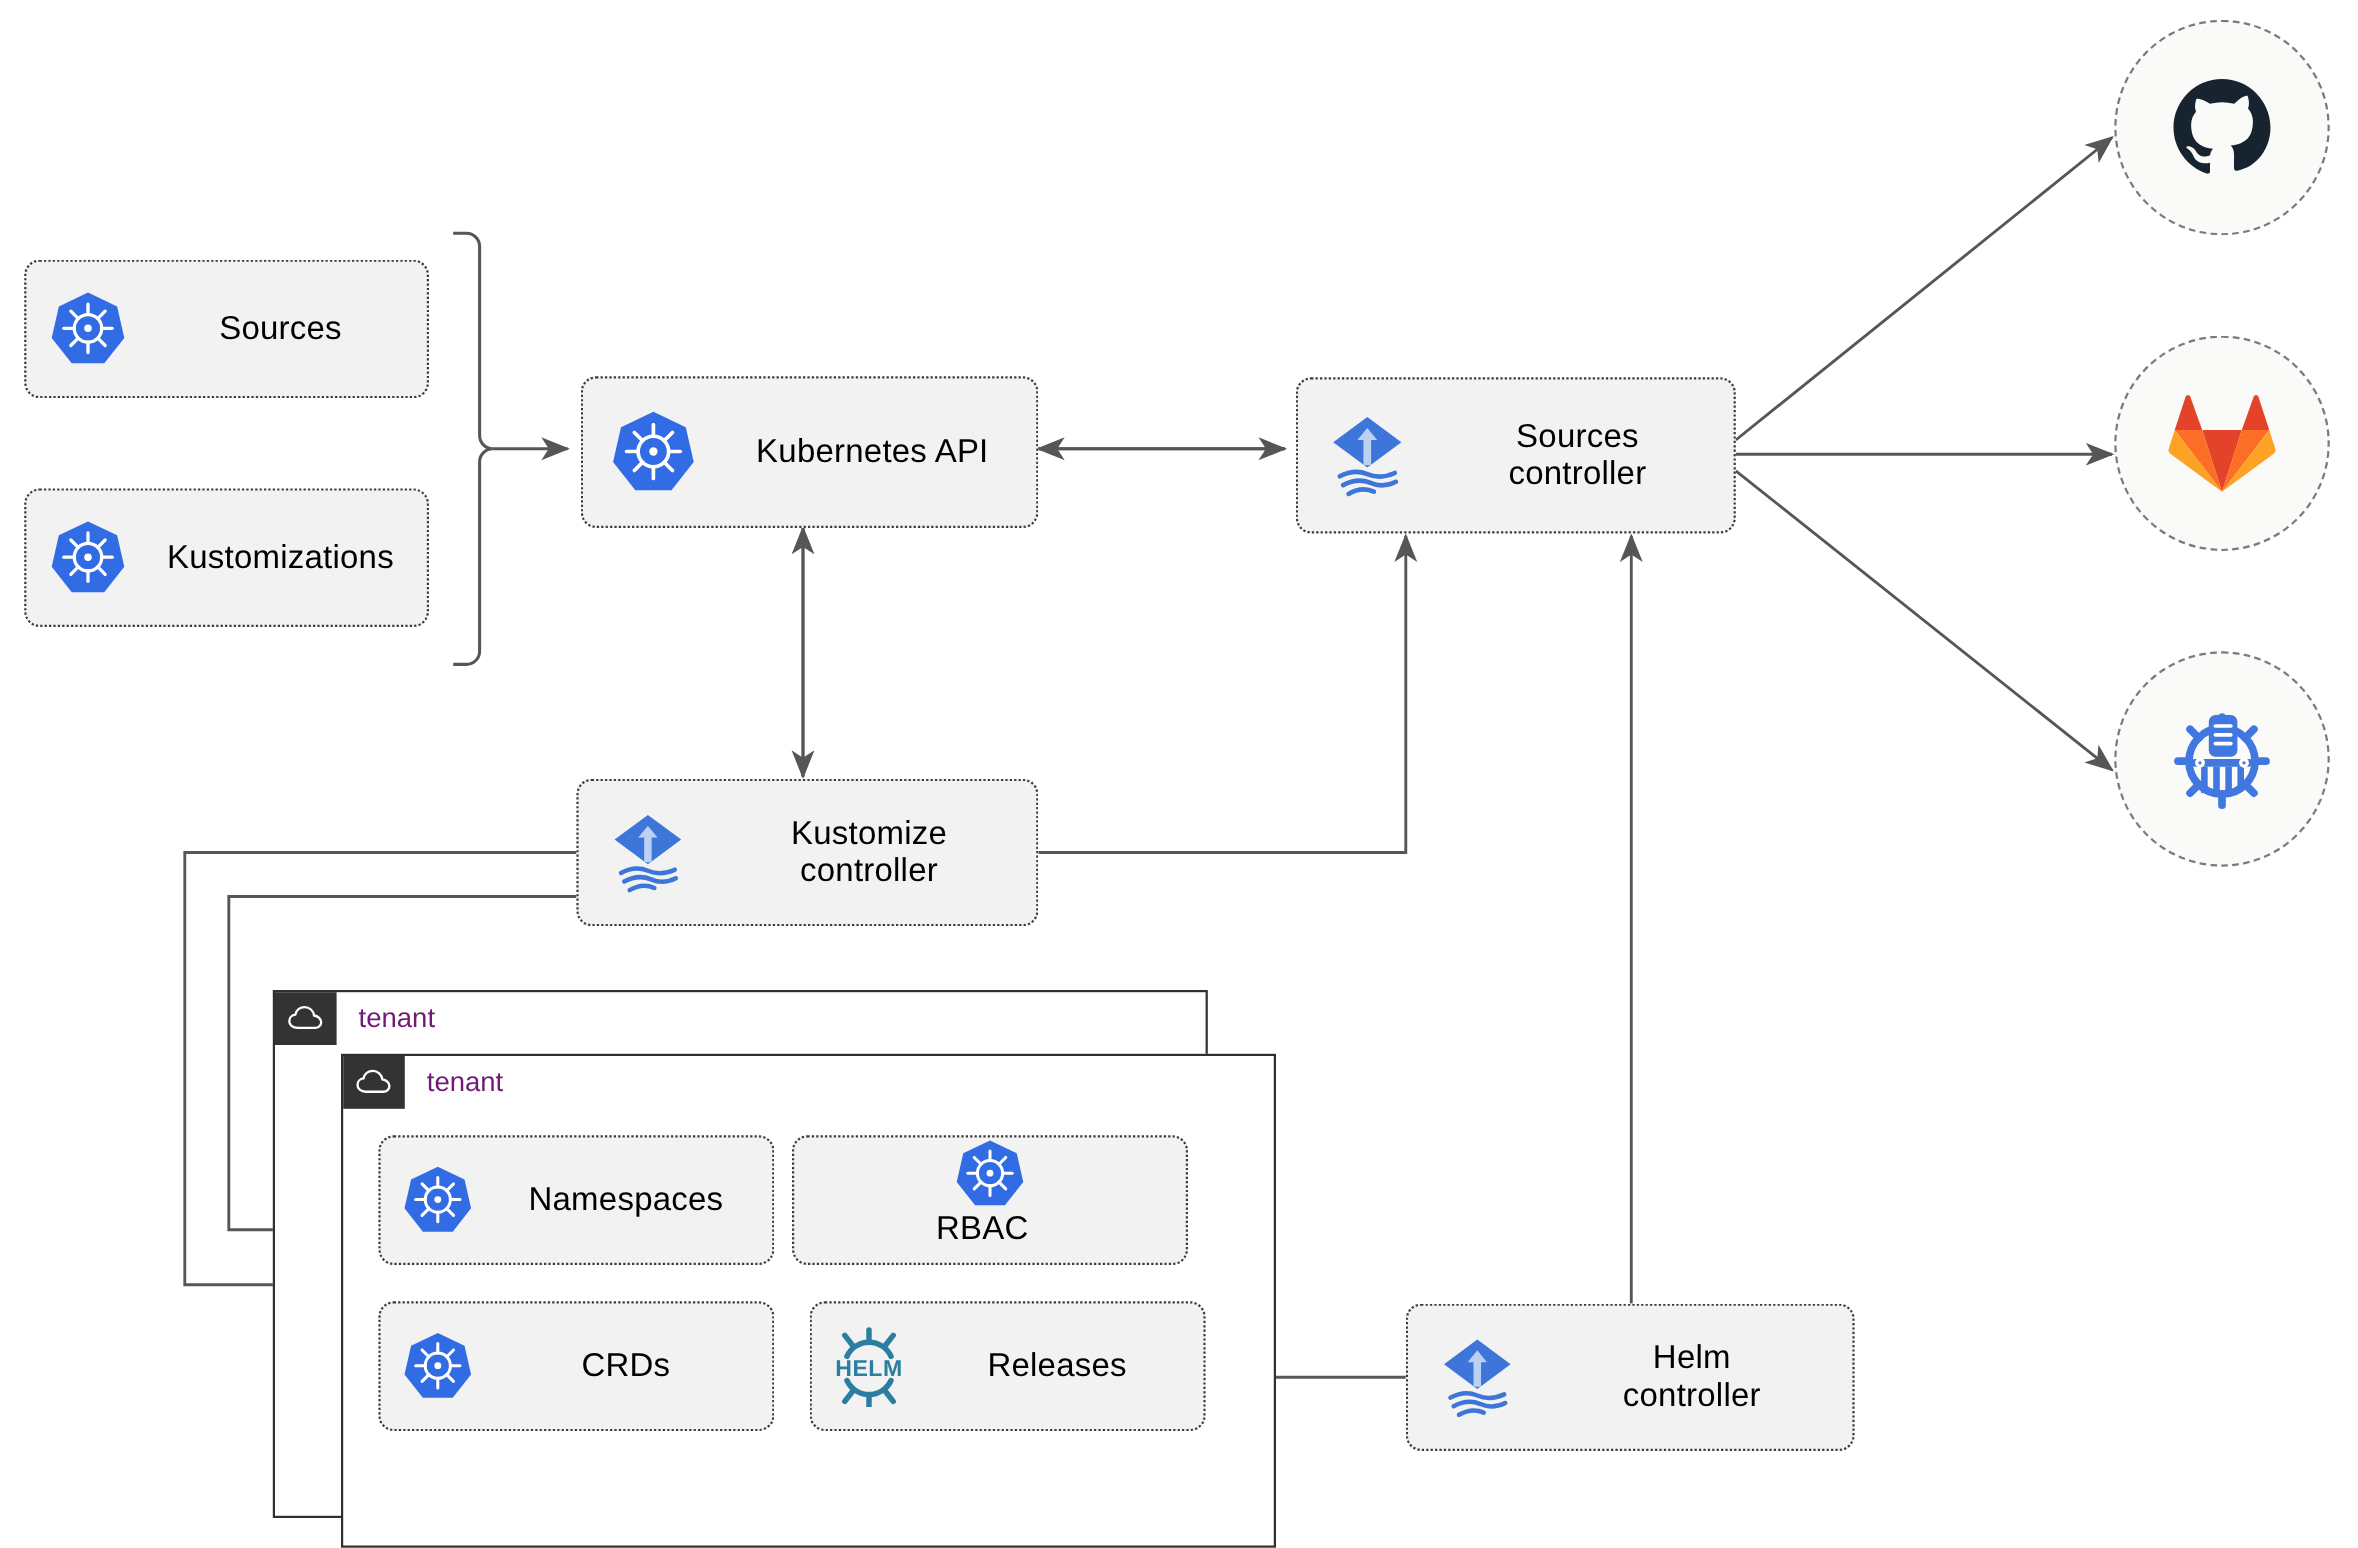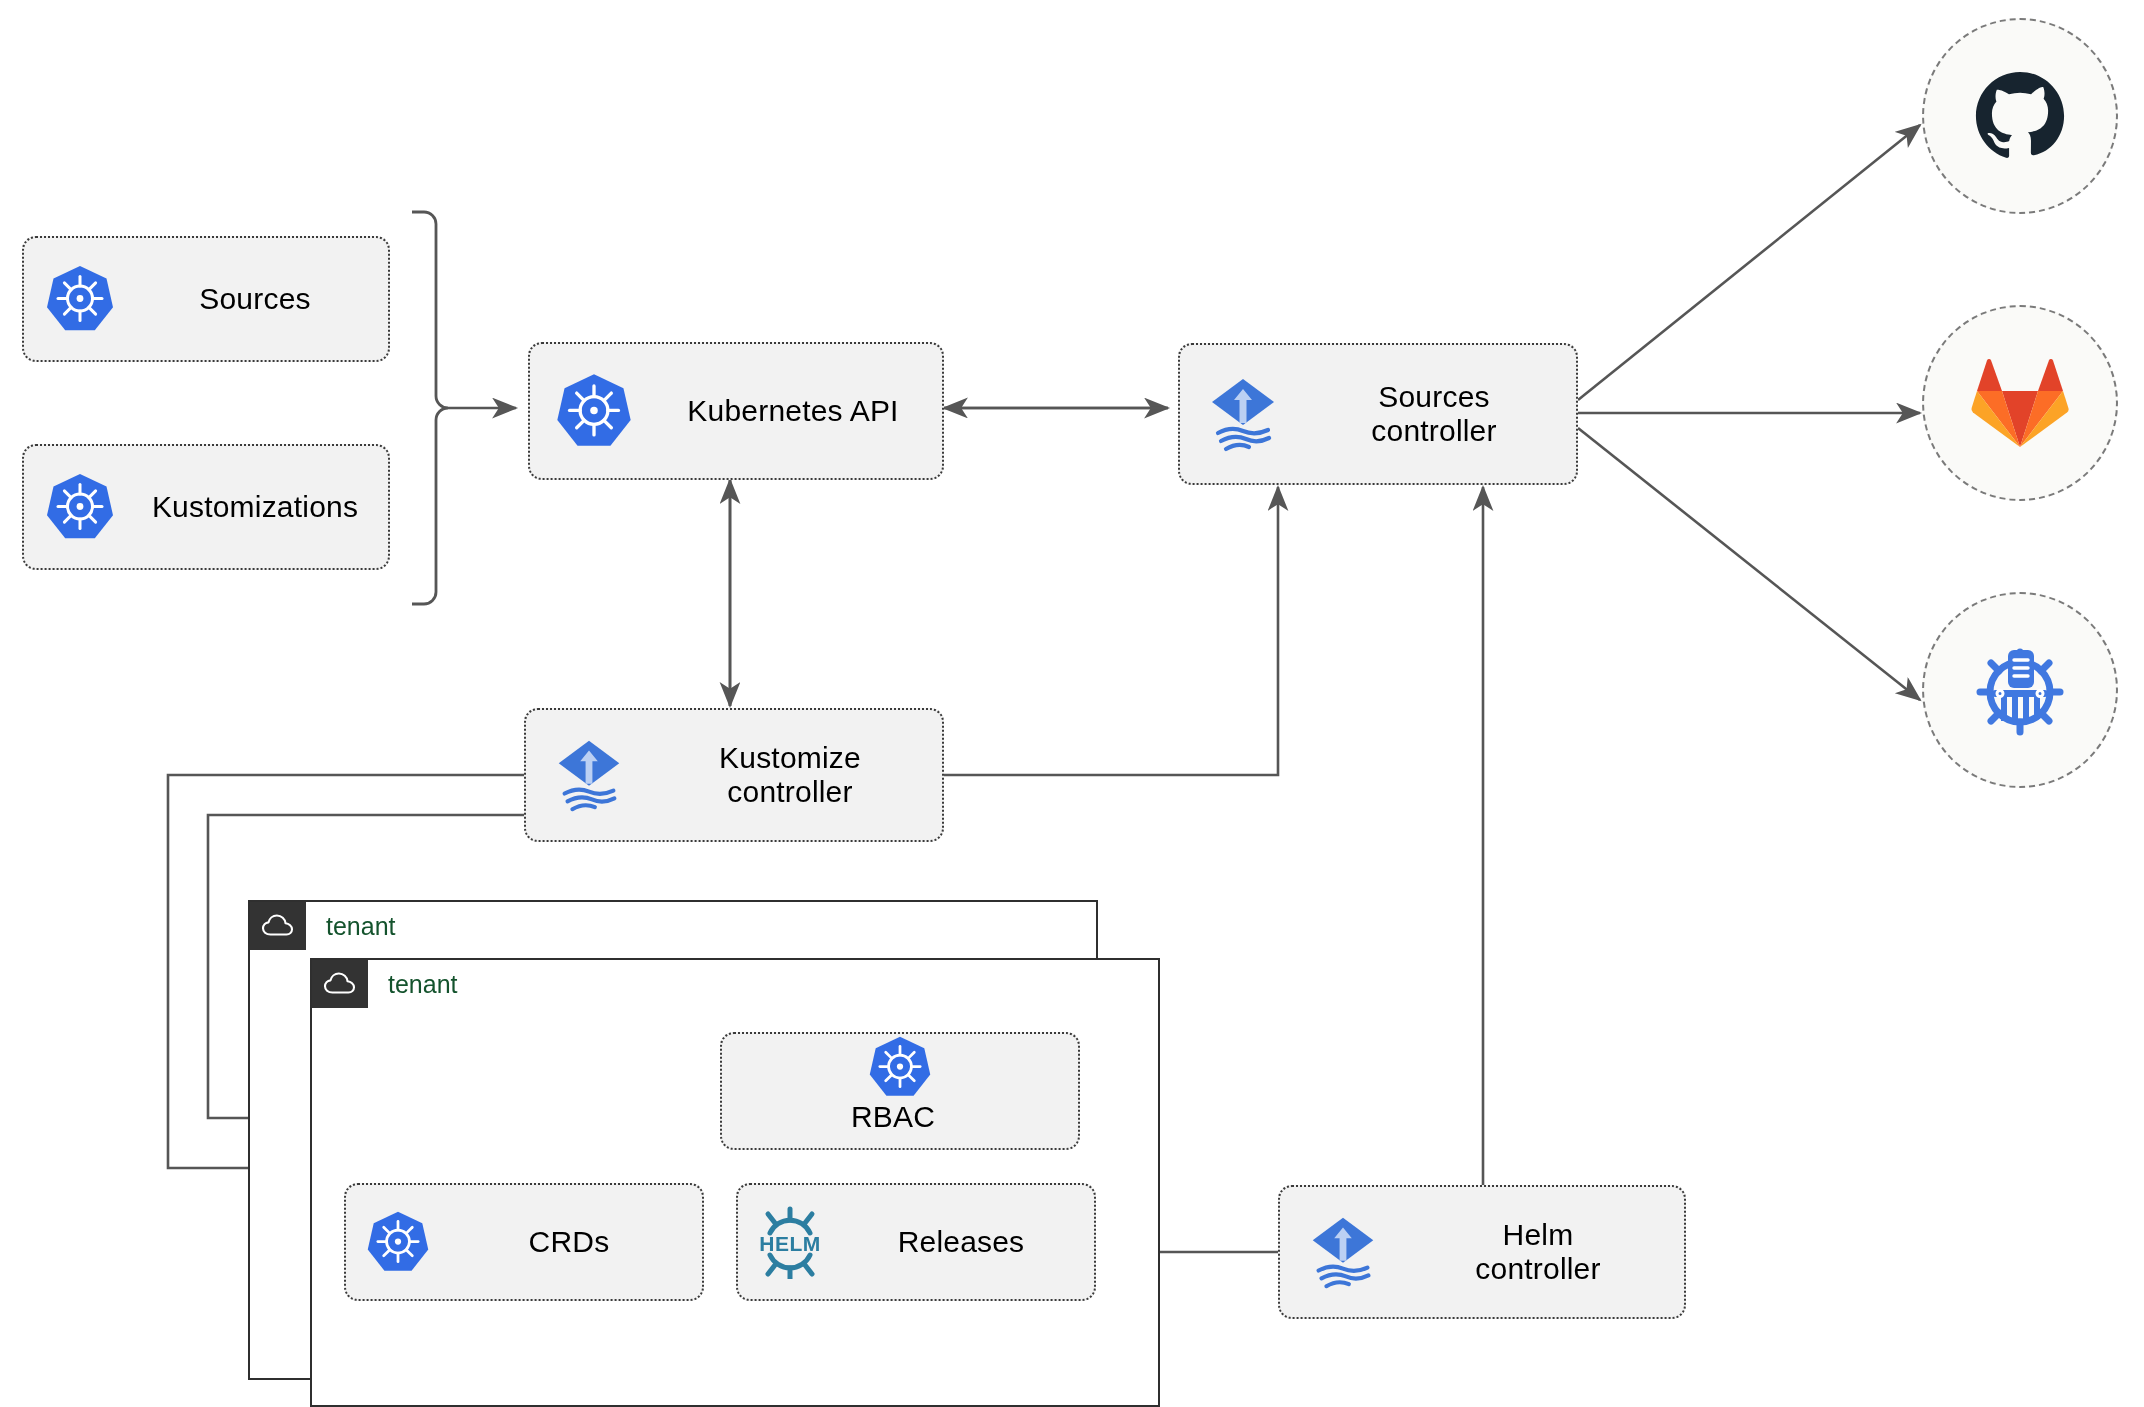--- a/index.html
+++ b/index.html
@@ -34,7 +34,7 @@
   .tenant-badge{
     width:56px;height:48px;background:#333333;display:flex;align-items:center;justify-content:center;
   }
-  .tenant-title{font-size:25px;color:#14532d;padding-left:20px;}
+  .tenant-title{font-size:25px;color:#701a75;padding-left:20px;}
 
   
   .circle{

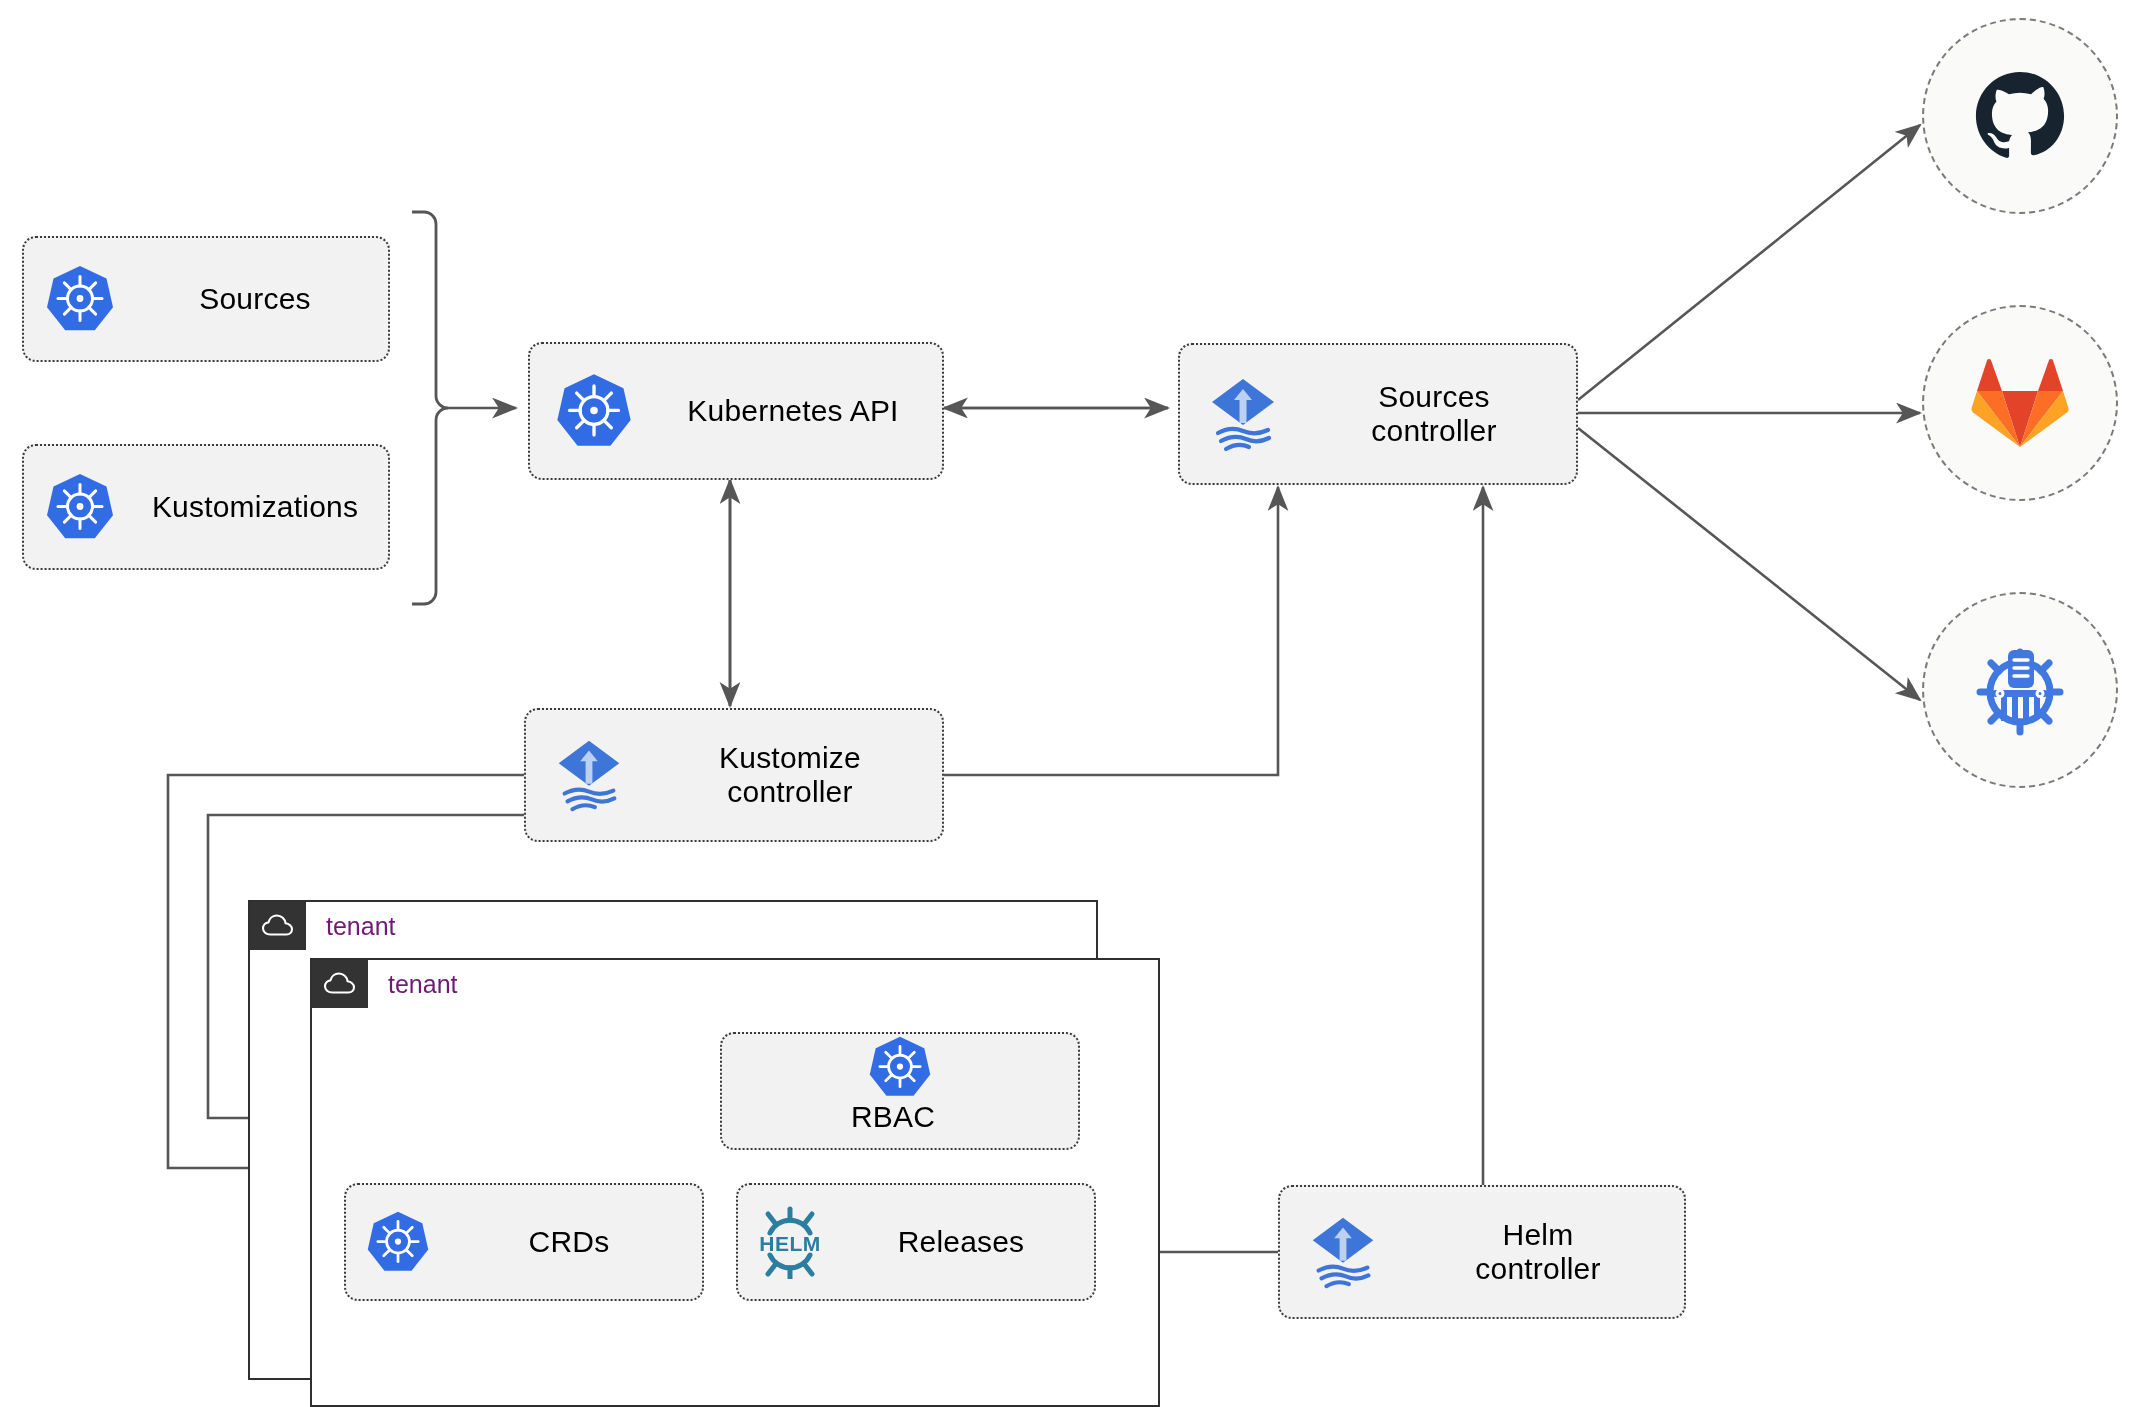--- a/index.html
+++ b/index.html
@@ -225,6 +225,26 @@
 controller</div>
   </div>
 
+  <div class="node" style="left:344px;top:1032px;width:360px;height:118px;">
+    <div class="ico" style="width:104px;">
+      <svg width="66" height="66" viewBox="0 0 72 72" aria-hidden="true">
+        <path d="M36 3 L62.5 15.6 L69 44.2 L50.8 67.3 L21.2 67.3 L3 44.2 L9.5 15.6 Z" fill="#326CE5"></path>
+        <g fill="none" stroke="#ffffff" stroke-width="3" stroke-linecap="round">
+          <circle cx="36" cy="35.5" r="12.5"></circle>
+          <circle cx="36" cy="35.5" r="3.4" fill="#ffffff" stroke="none"></circle>
+          <line x1="36" y1="13.5" x2="36" y2="23"></line>
+            <line x1="36" y1="48" x2="36" y2="57.5"></line>
+          <line x1="14" y1="35.5" x2="23.5" y2="35.5"></line>
+            <line x1="48.5" y1="35.5" x2="58" y2="35.5"></line>
+          <line x1="20.4" y1="19.9" x2="27.1" y2="26.6"></line>
+            <line x1="44.9" y1="44.4" x2="51.6" y2="51.1"></line>
+          <line x1="51.6" y1="19.9" x2="44.9" y2="26.6"></line>
+            <line x1="27.1" y1="44.4" x2="20.4" y2="51.1"></line>
+        </g>
+      </svg>
+    </div>
+    <div class="lbl">Namespaces</div>
+  </div>
 
   <div class="node" style="left:720px;top:1032px;width:360px;height:118px;flex-direction:column;">
     <div class="ico" style="width:104px;">

